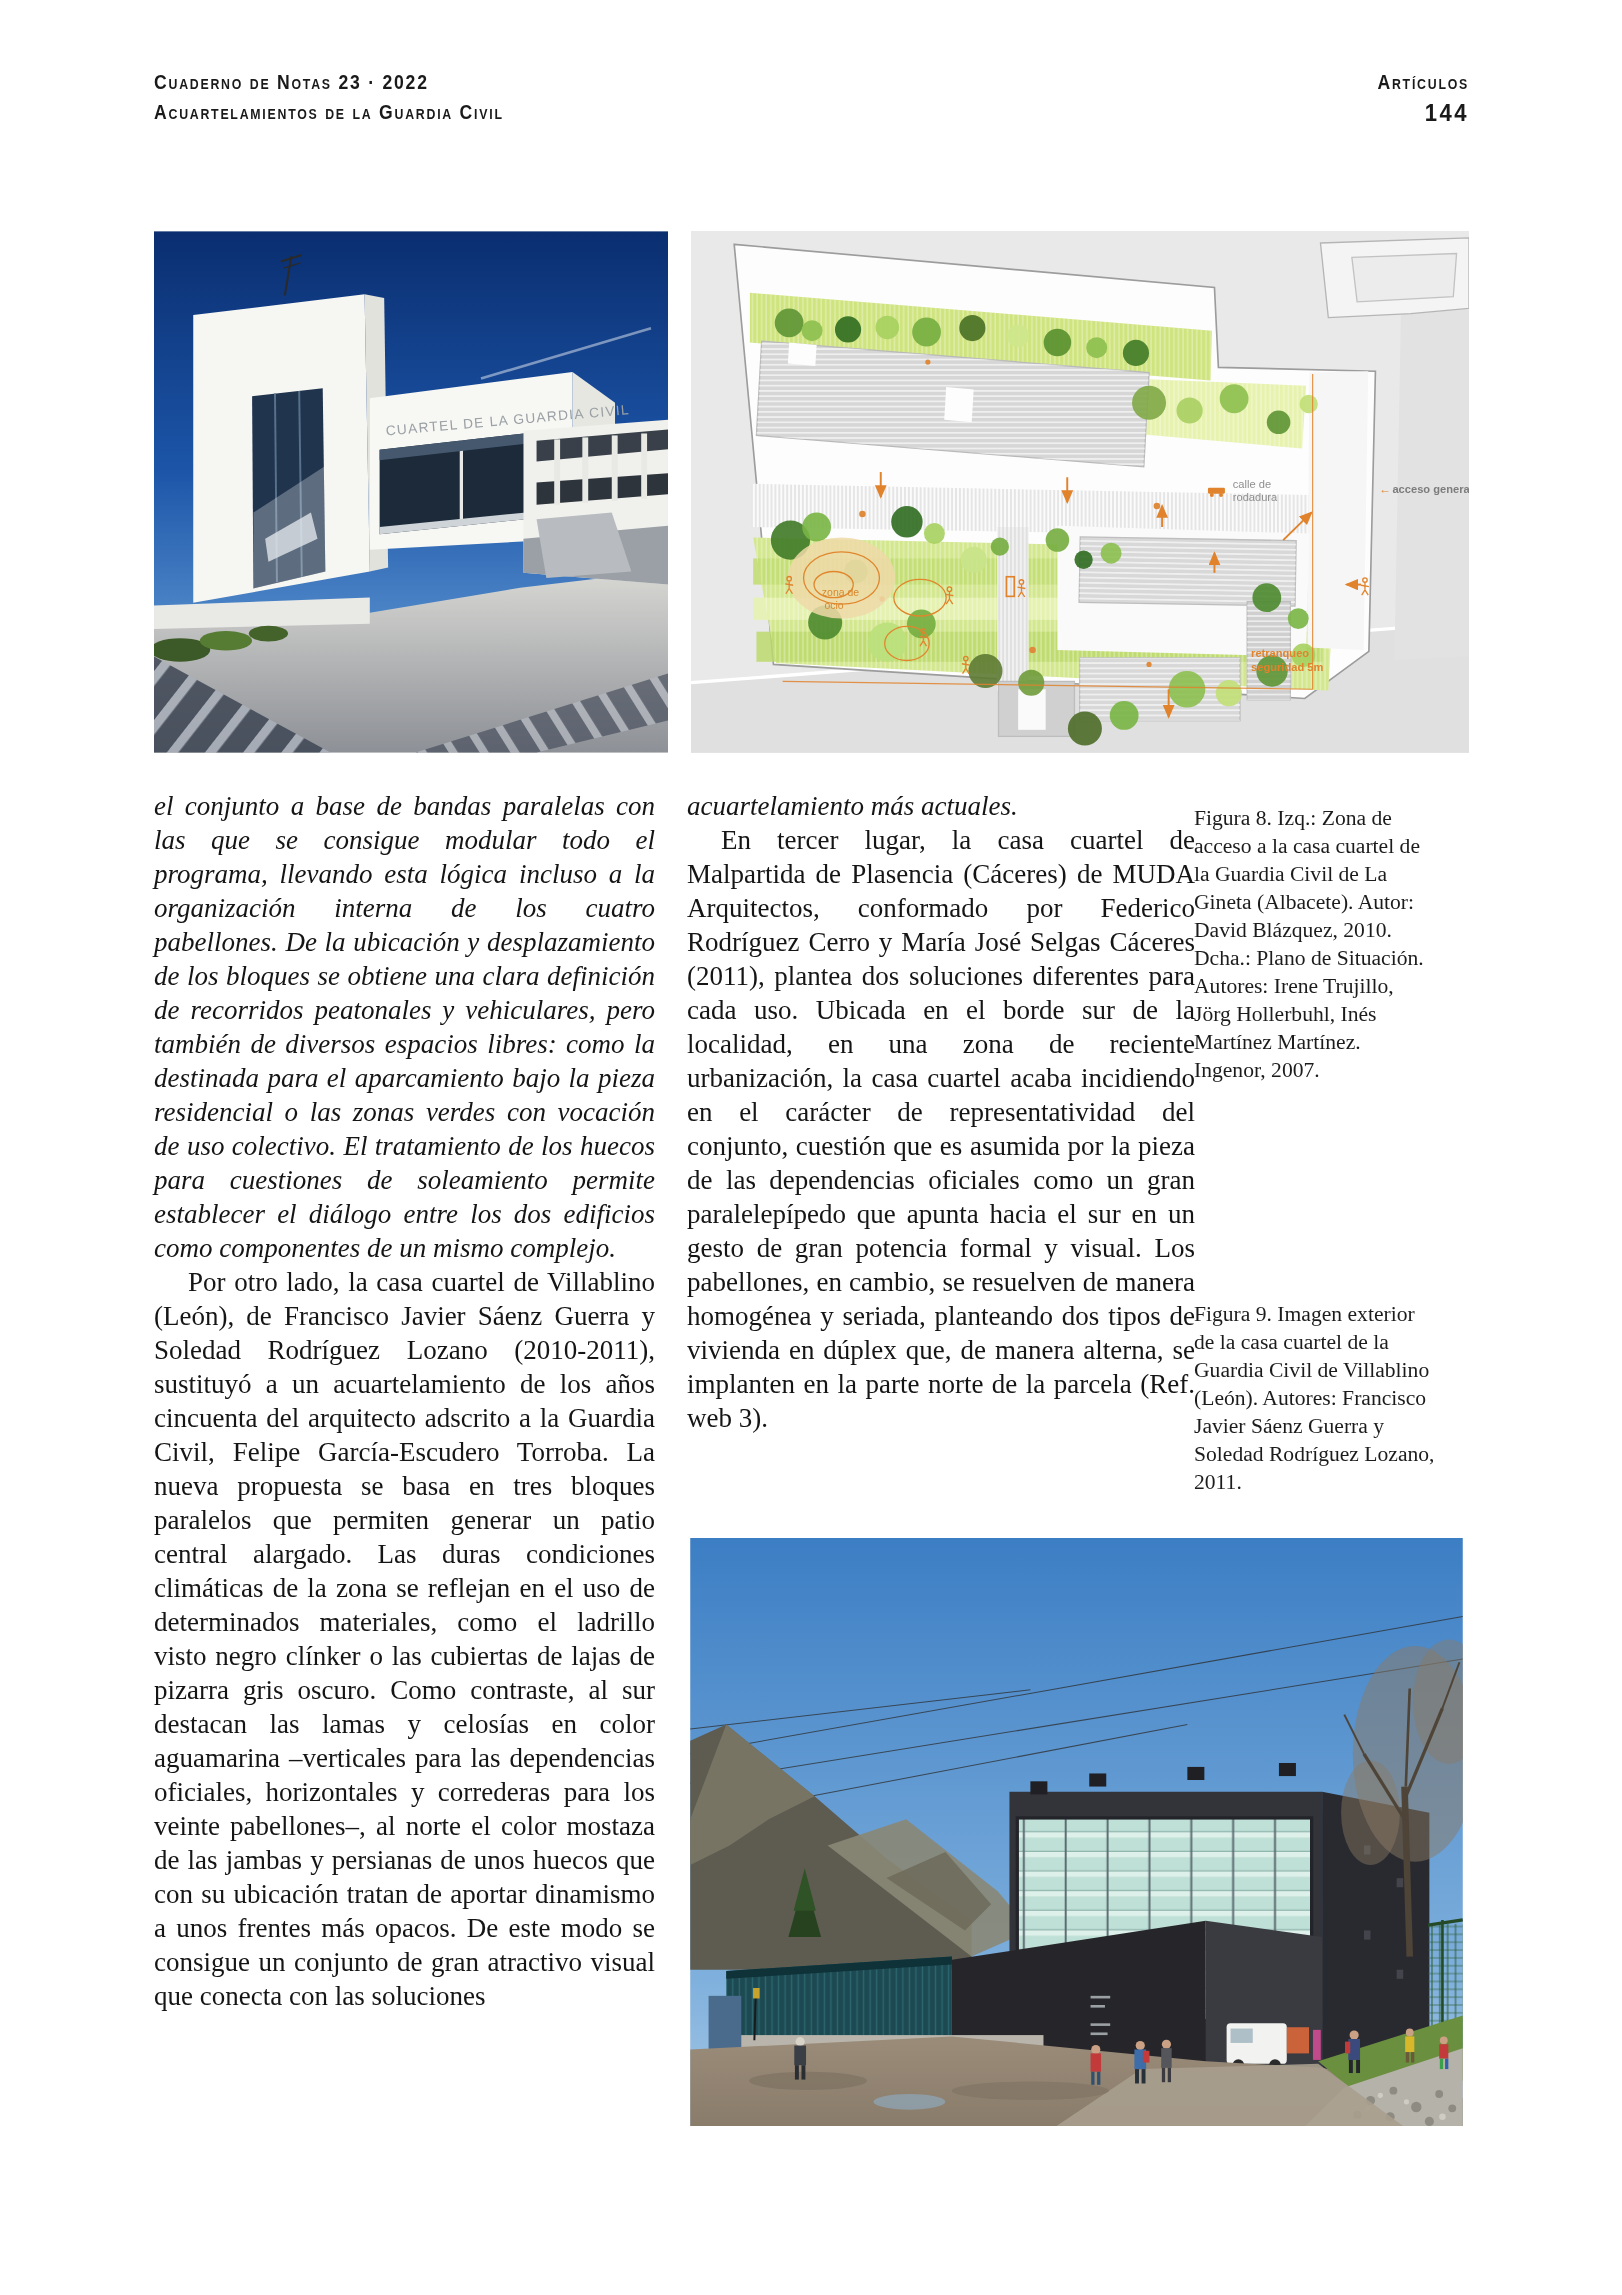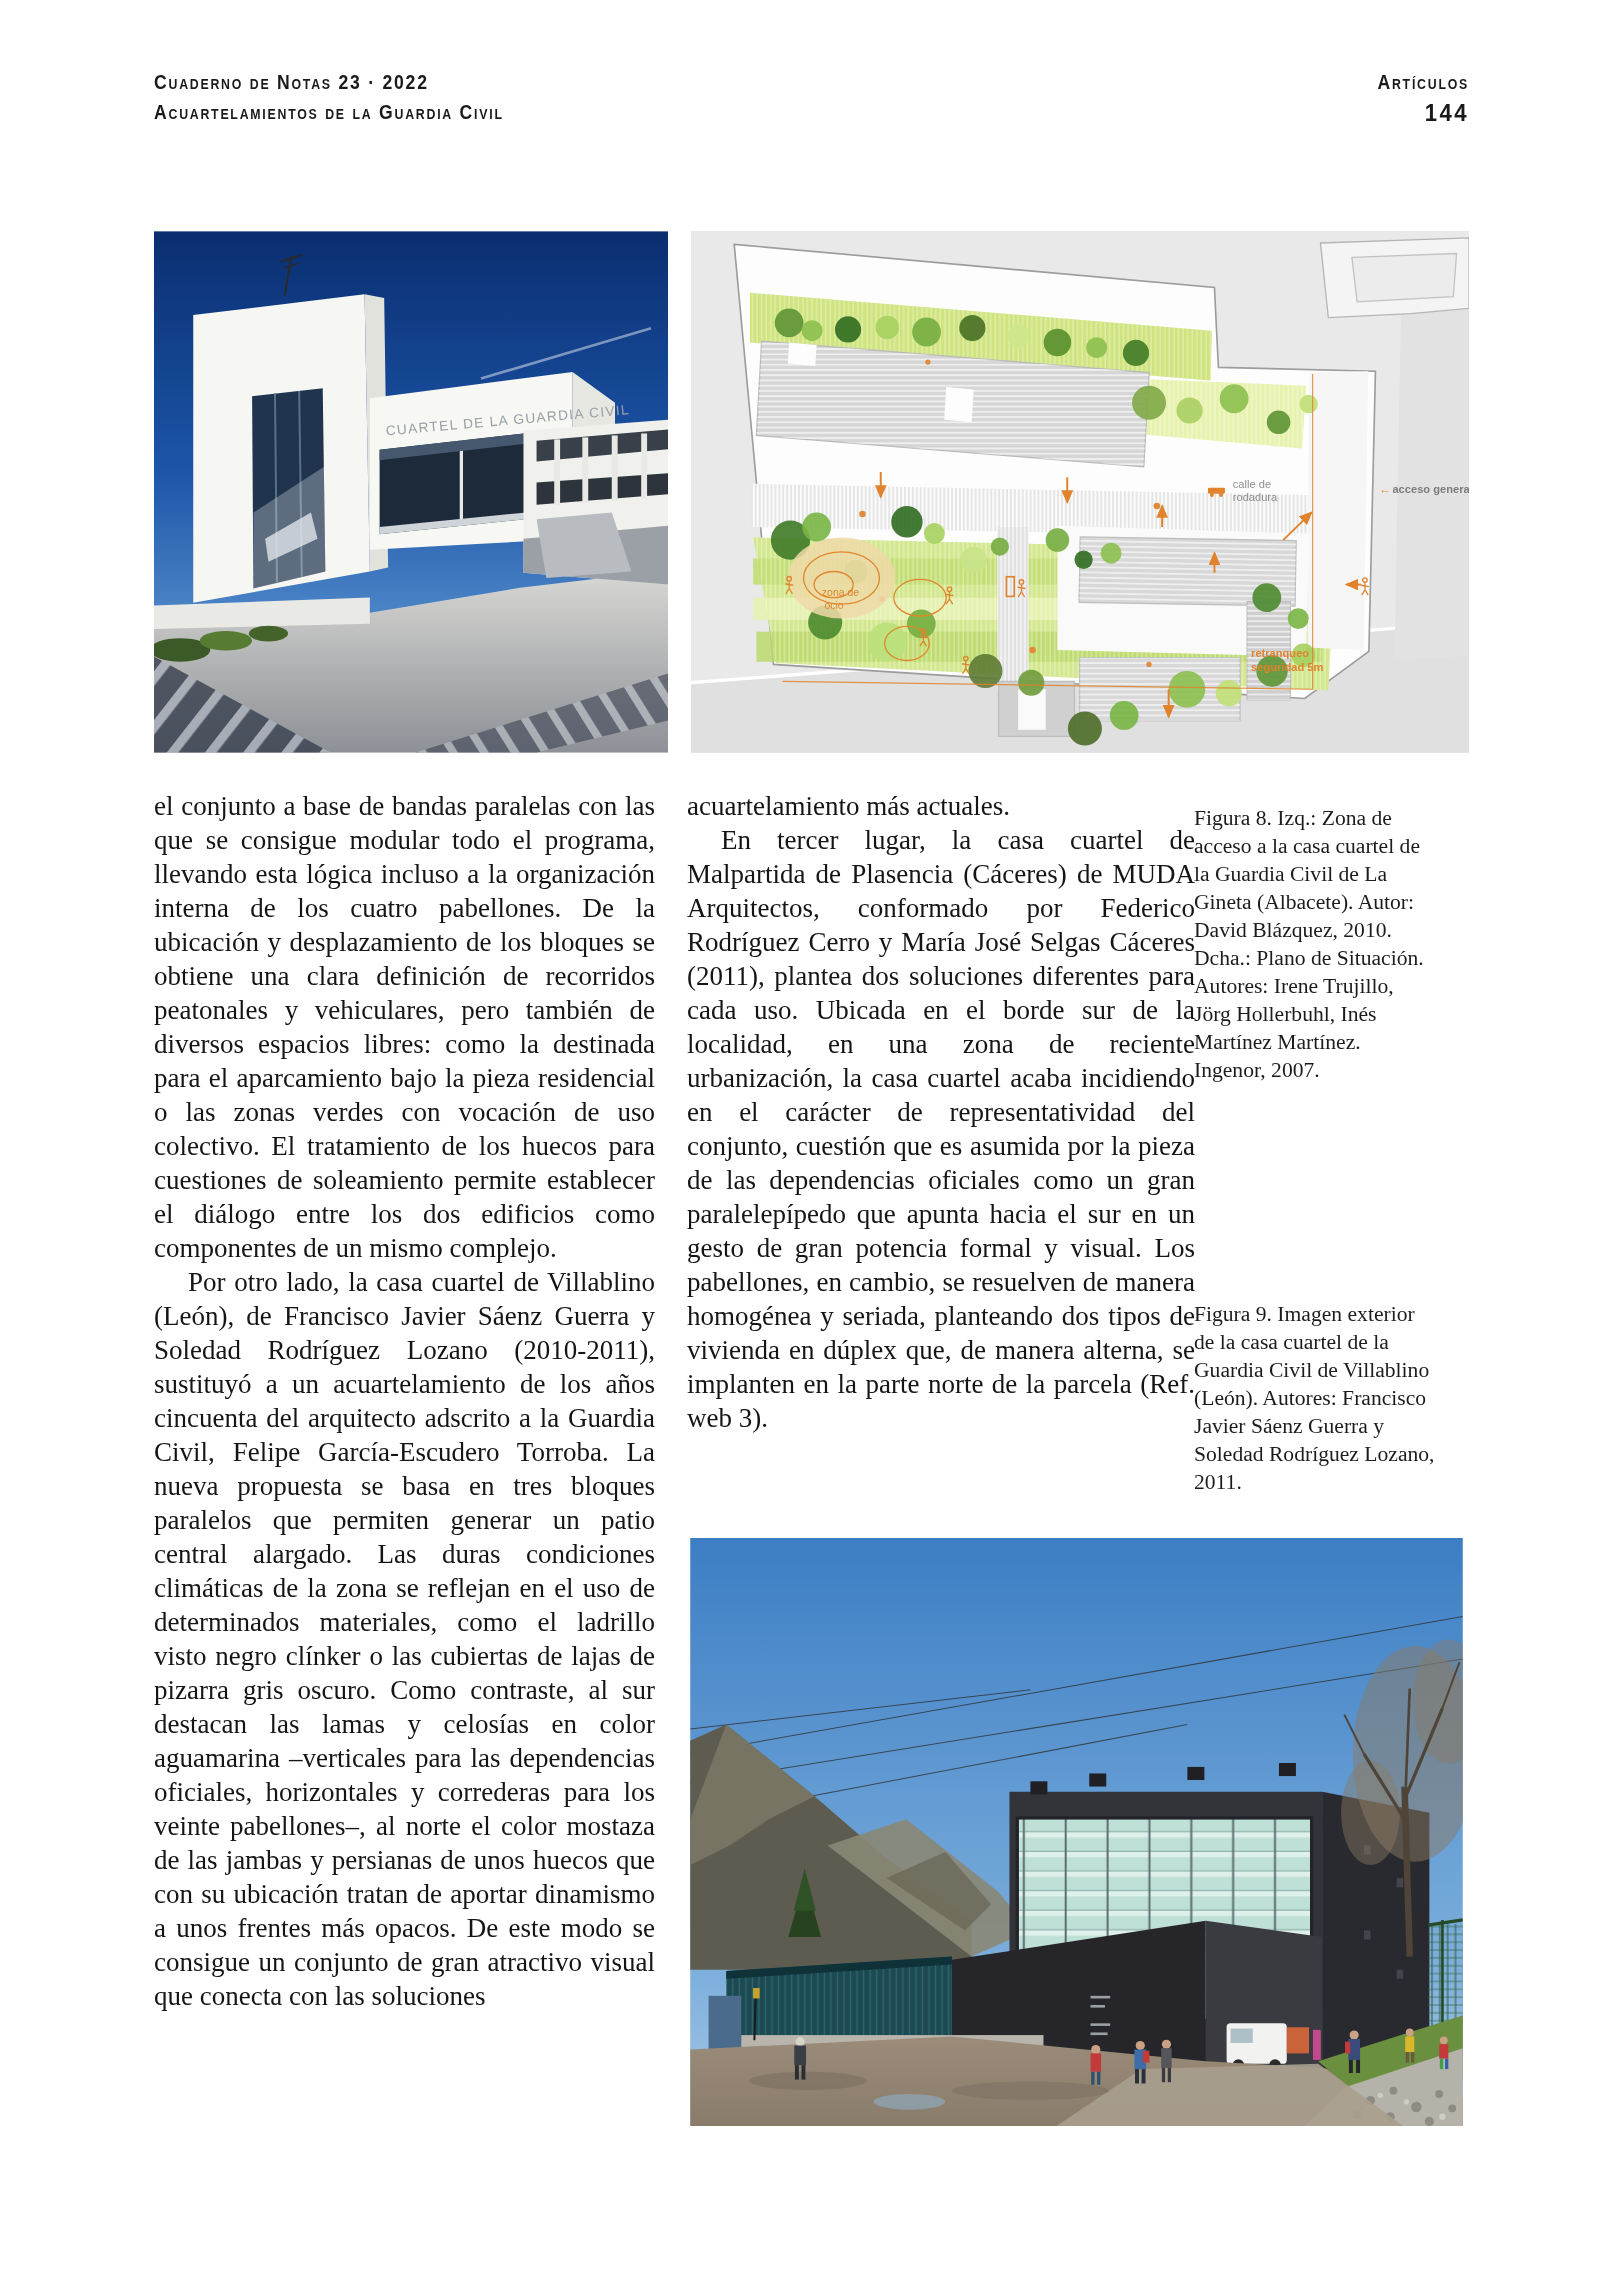--- a/index.html
+++ b/index.html
@@ -21,7 +21,7 @@
   .col{position:absolute;top:789px;font-size:27px;line-height:34px;text-align:justify;
        text-justify:inter-word;color:#151515;}
   .col p{margin:0;text-indent:34px;}
-  .col p.cont{text-indent:0;}
+  .col p.cont{text-indent:0;font-style:italic;}
   .caption{position:absolute;left:1194px;width:241px;font-size:21.6px;line-height:28px;color:#1c1c1c;}
 </style>
 </head>

